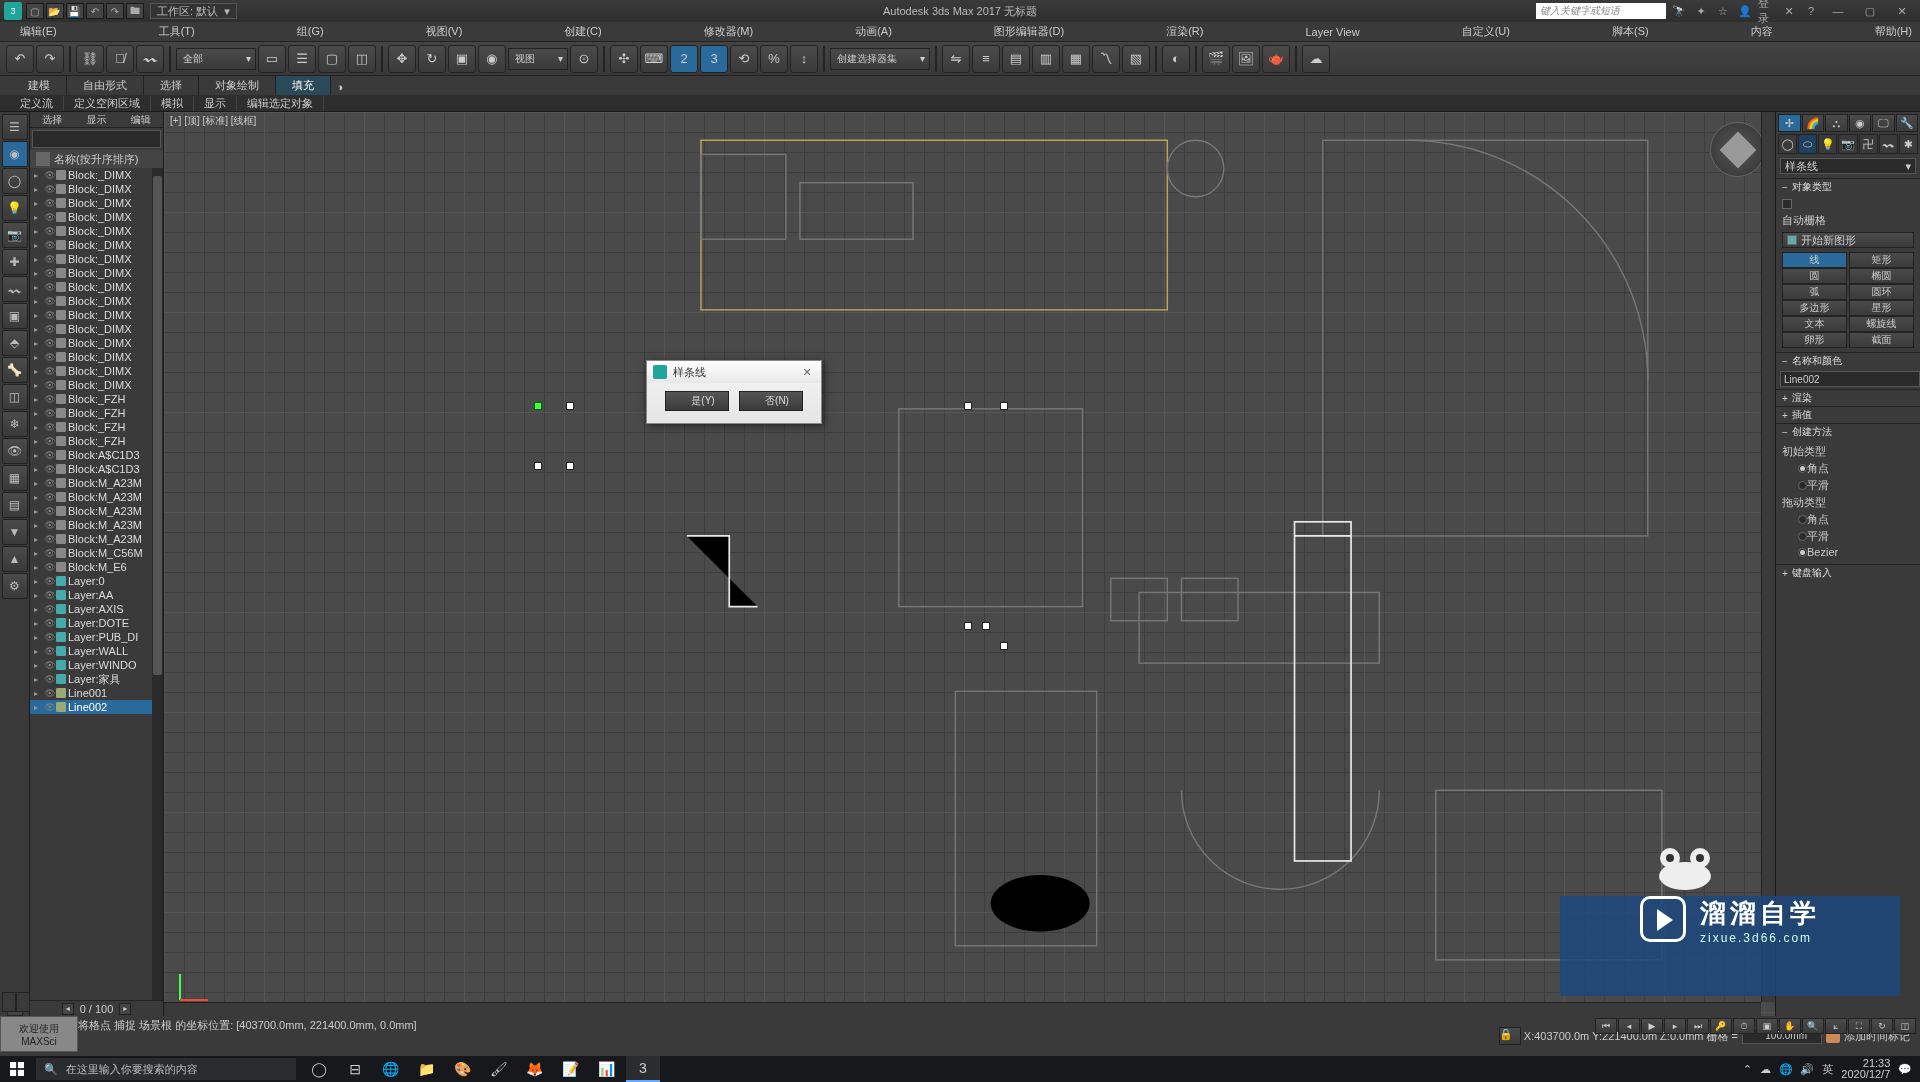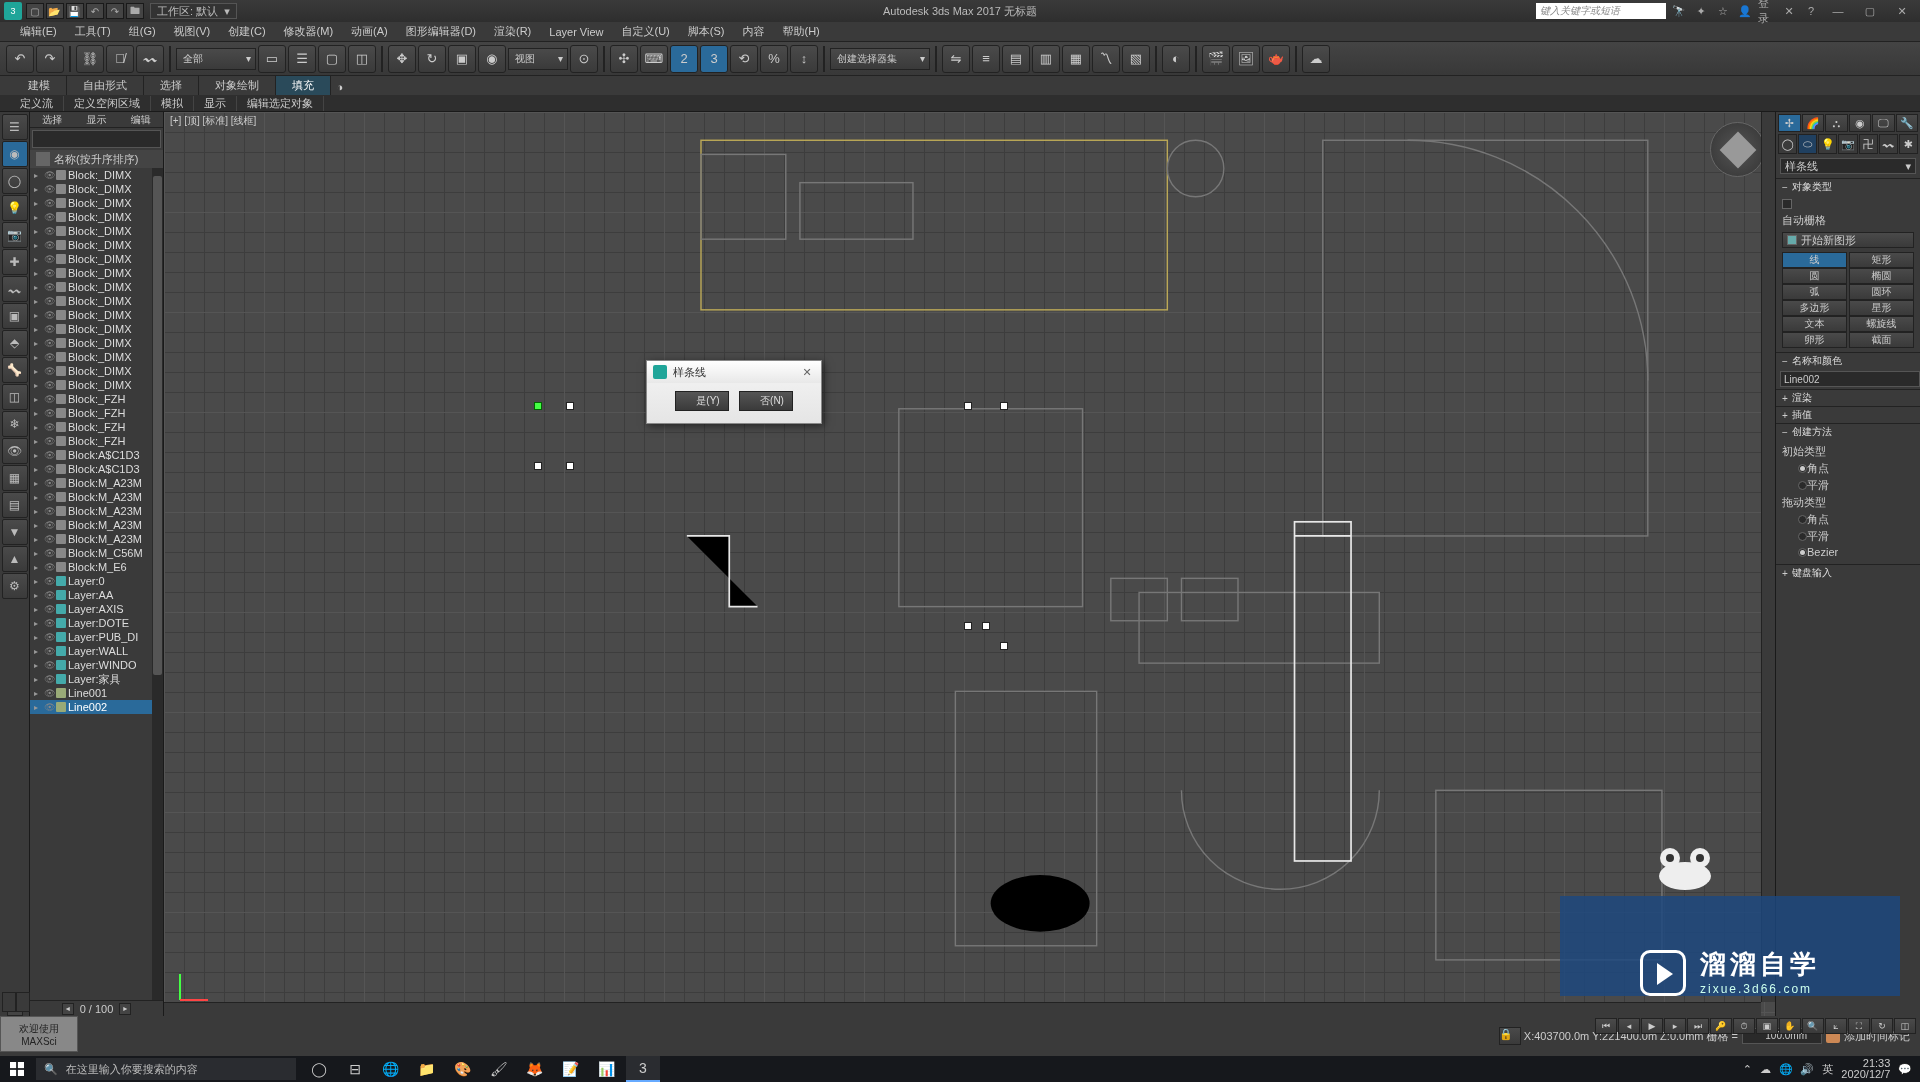--- a/index.html
+++ b/index.html
@@ -18,7 +18,7 @@
 .titlebar .wbtn { width:28px;height:16px;display:flex;align-items:center;justify-content:center;color:#aaa;}
 
 
-.menubar { height: 20px; background:#3a3a3a;border-bottom:1px solid #222; display:flex; align-items:center; padding-left:12px; gap:2px;}
+.menubar { height: 20px; background:#3a3a3a;border-bottom:1px solid #222; display:flex; align-items:center; padding-left:12px; gap:2px;justify-content:space-between;}
 .menubar .mitem { padding:0 8px; color:#ccc; height:100%; display:flex;align-items:center;}
 
 

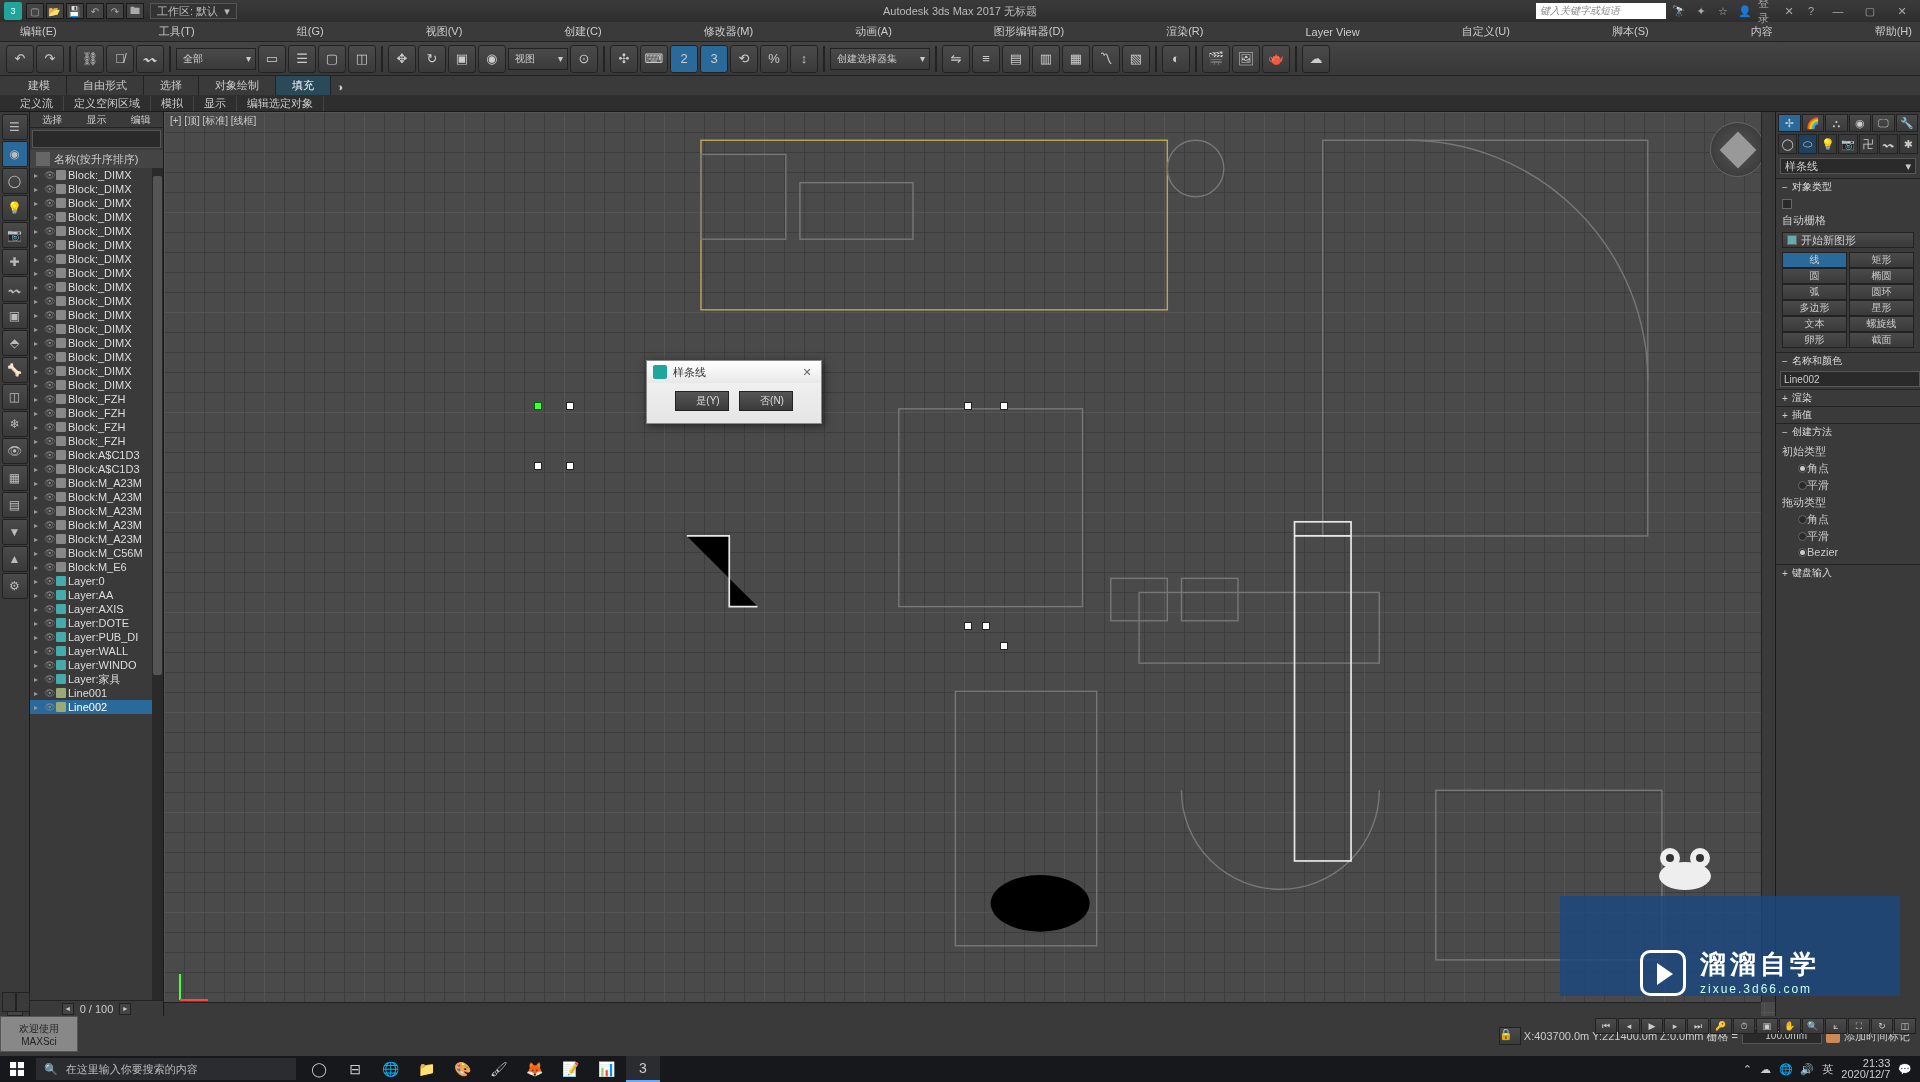--- a/index.html
+++ b/index.html
@@ -119,7 +119,7 @@
 .dialog .dti .x{margin-left:auto;width:16px;text-align:center;color:#666;}
 .dialog .dmsg { padding:18px 10px; color:#333; font-size:11px;}
 .dialog .dbtns { display:flex; gap:10px; justify-content:center; padding:8px 10px 12px;}
-.dialog .dbtns .db { width:54px;height:20px;background:linear-gradient(#555,#3a3a3a);border:1px solid #222;color:#ddd;text-align:center;line-height:18px;font-size:10px;padding-left:12px;}
+.dialog .dbtns .db { width:64px;height:20px;background:linear-gradient(#555,#3a3a3a);border:1px solid #222;color:#ddd;text-align:center;line-height:18px;font-size:10px;padding-left:12px;}
 
 
 .timearea { position:absolute; left:164px; right:145px; bottom:46px; height:20px; background:#3a3a3a; display:flex;align-items:center;}

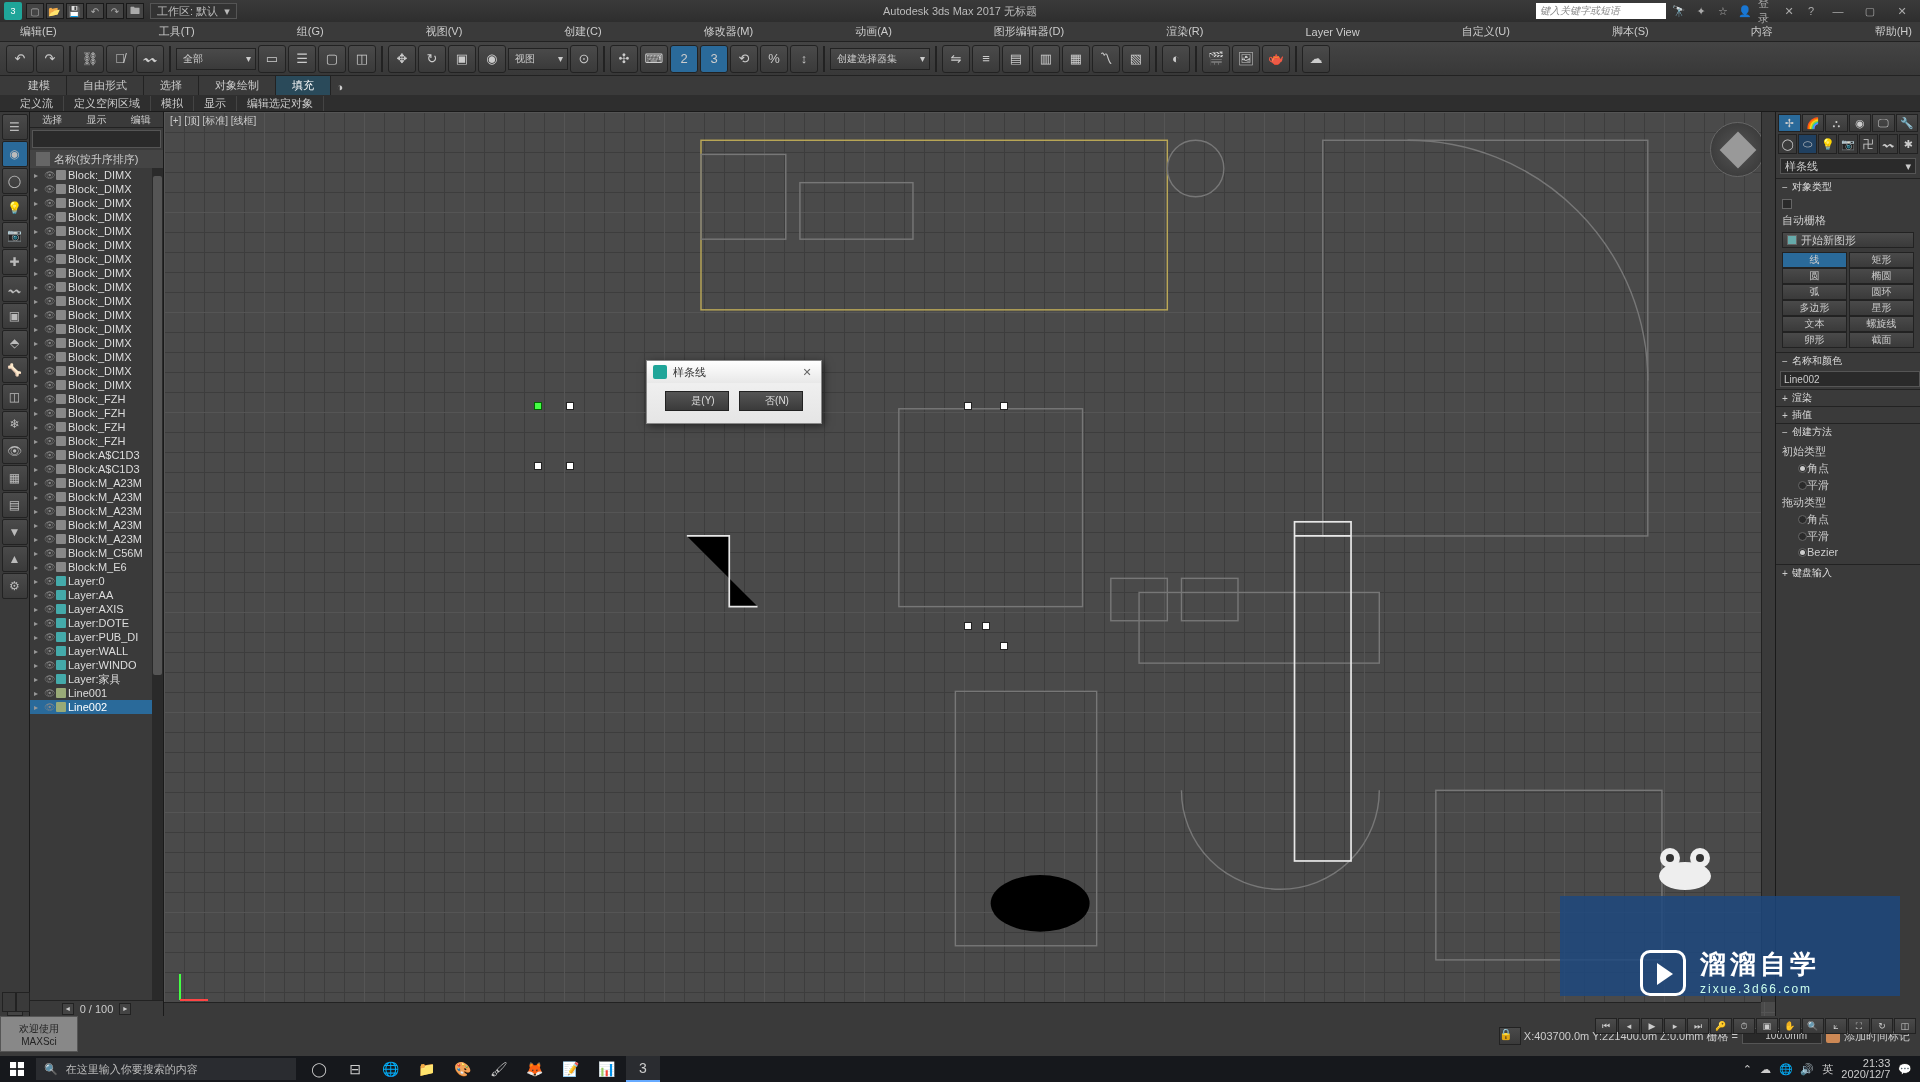--- a/index.html
+++ b/index.html
@@ -153,7 +153,7 @@
 .wintask .clock{text-align:right;line-height:11px;}
 
 
-.wm { position:absolute; right:20px; bottom:86px; width:340px; height:100px; background:rgba(28,72,128,.82); display:flex;align-items:flex-end;justify-content:center;gap:14px; z-index:50;}
+.wm { position:absolute; right:20px; bottom:86px; width:340px; height:100px; background:rgba(28,72,128,.82); display:flex;align-items:flex-start;justify-content:center;gap:14px; z-index:50;}
 .wm .play{width:46px;height:46px;border:3px solid #fff;border-radius:10px;position:relative;}
 .wm .play::after{content:"";position:absolute;left:14px;top:10px;border-left:16px solid #fff;border-top:11px solid transparent;border-bottom:11px solid transparent;}
 .wm .txt{color:#fff;}

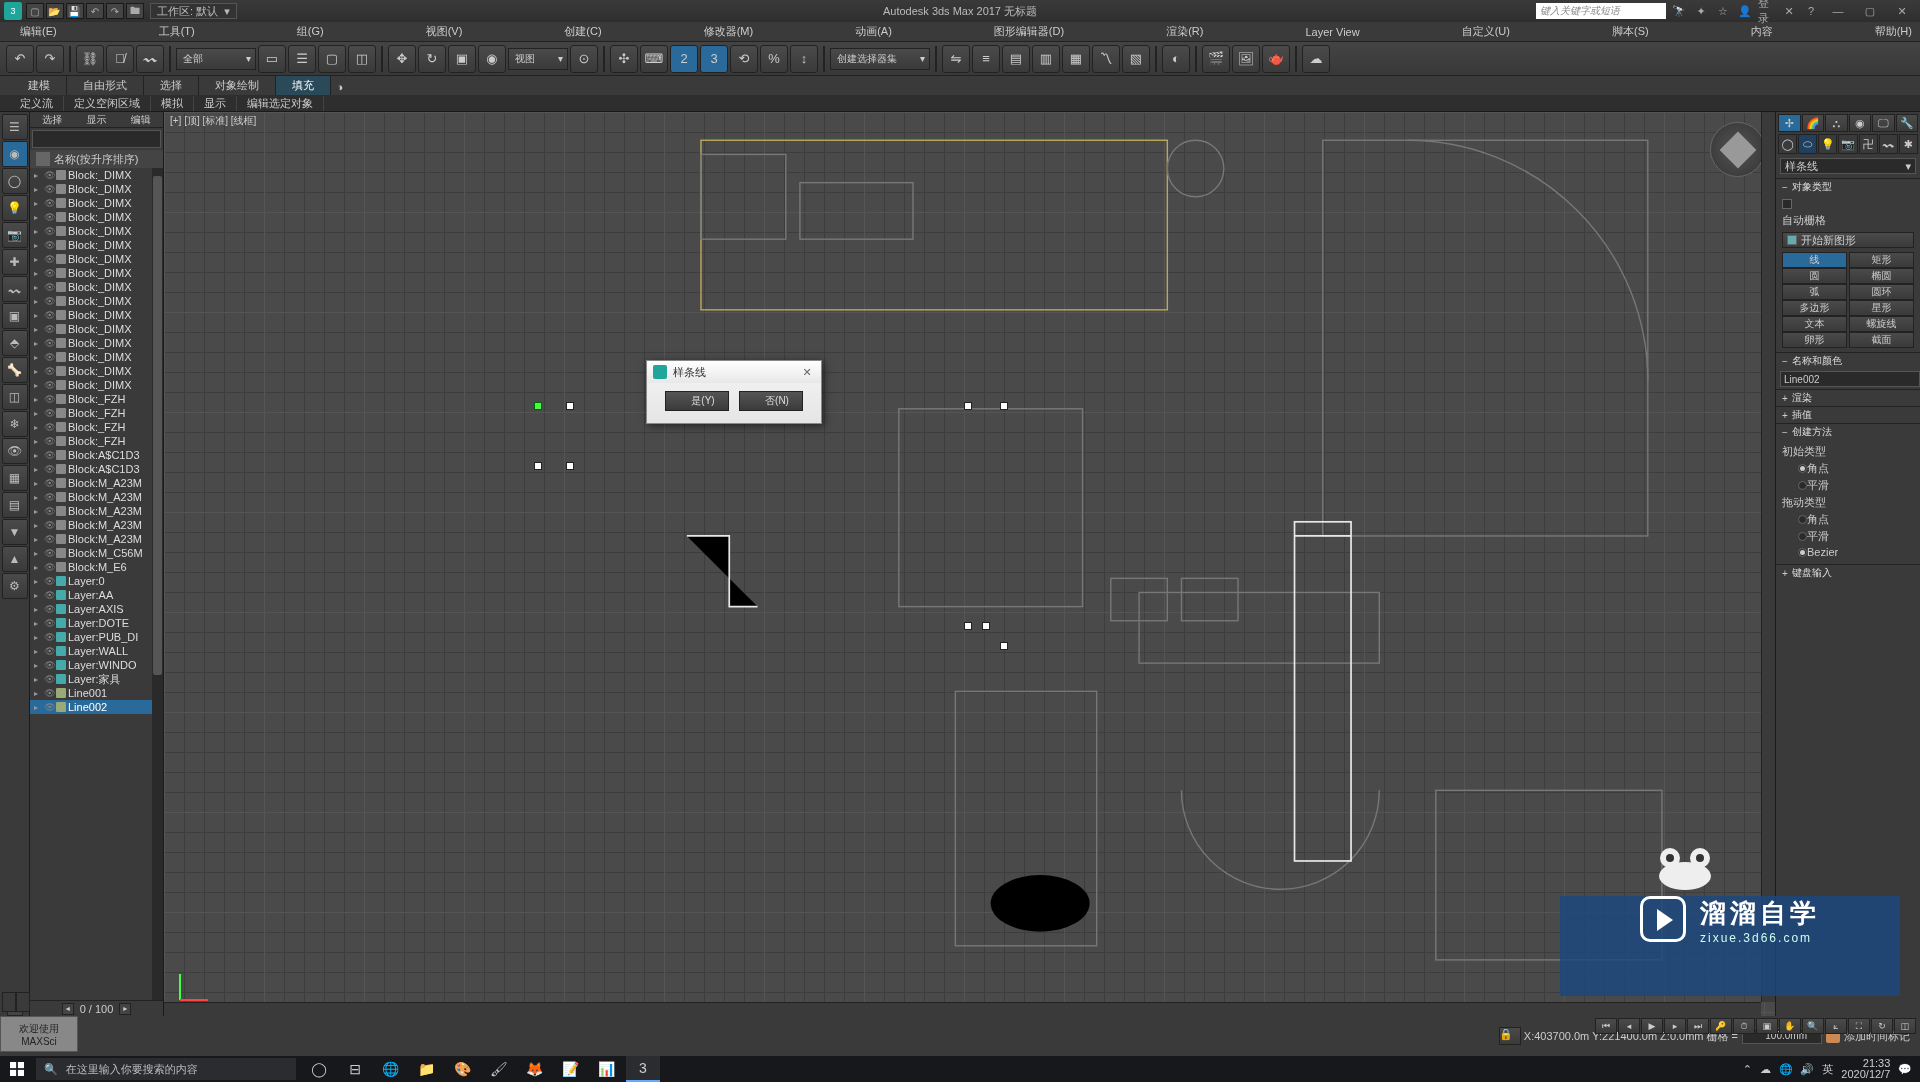--- a/index.html
+++ b/index.html
@@ -773,6 +773,9 @@
 
 <div class="prompt">
   <div class="welcome">欢迎使用 MAXSci</div>
+  <div class="row2">
+      <span class="hint">将格点 捕捉 场景根 的坐标位置: [403700.0mm, 221400.0mm, 0.0mm]</span>
+    </div>
   <div class="pright">
     <div style="display:flex;align-items:center;gap:3px">
       <div class="pbtn">🔒</div>

